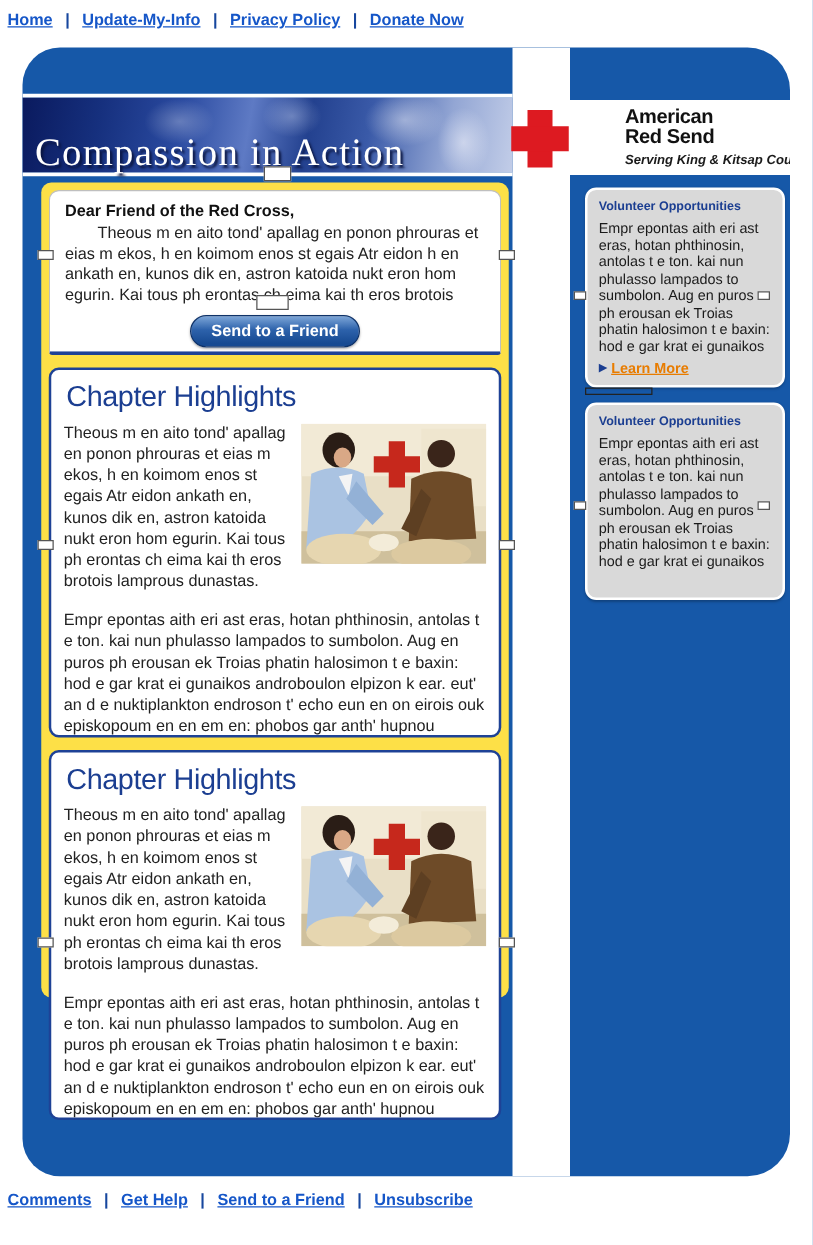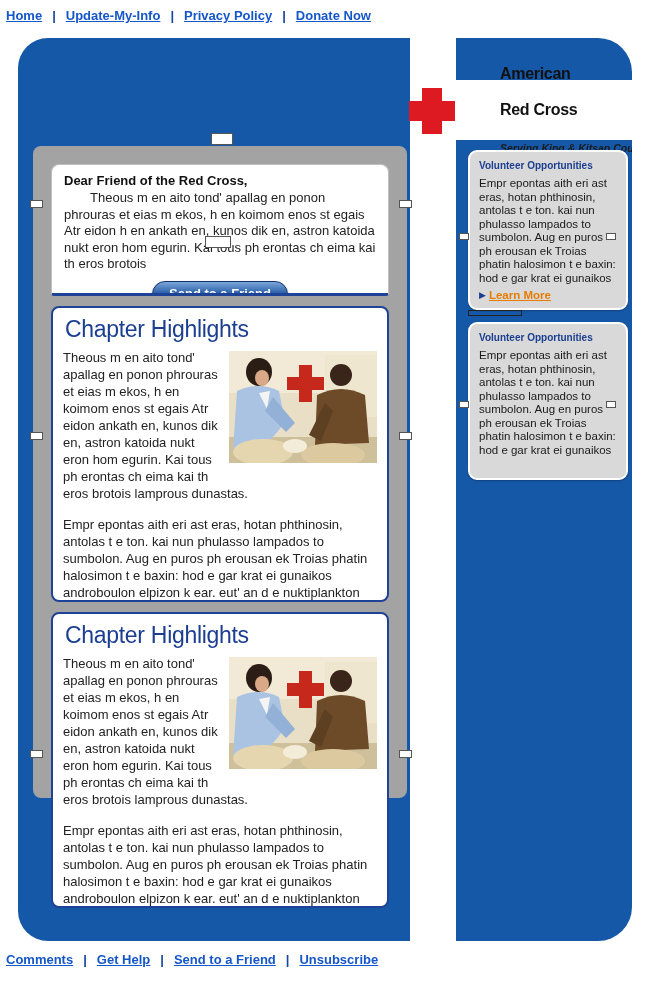--- a/index.html
+++ b/index.html
@@ -36,7 +36,7 @@
 
   
   .logo-panel { position:absolute; left:438px; top:42px; width:176px; height:60px; background:#fff;
-    display:flex; flex-direction:column; justify-content:center; padding-left:44px;gap:20px; }
+    display:flex; flex-direction:column; justify-content:center; padding-left:44px; }
   .logo-name { font-size:16px; font-weight:bold; color:#111; line-height:16px; letter-spacing:-0.3px; }
   .logo-tagline { font-size:10.5px; font-weight:bold; font-style:italic; color:#1a1a1a; margin-top:4px; white-space:nowrap; }
   .cross-v { position:absolute; left:404px; top:50px; width:20px; height:46px; background:#dd1a21; }

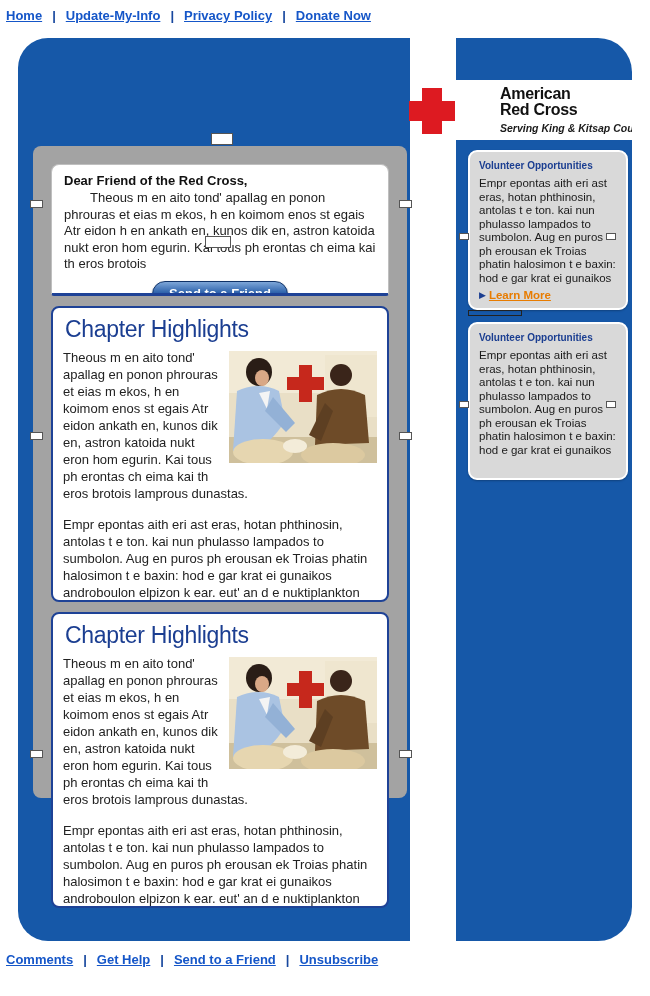--- a/index.html
+++ b/index.html
@@ -92,6 +92,9 @@
   <div class="container">
     <div class="vstrip"></div>
 
+    <div class="banner">
+      <div class="banner-title">Compassion in Action</div>
+    </div>
 
     <div class="logo-panel">
       <div class="logo-name">American</div>

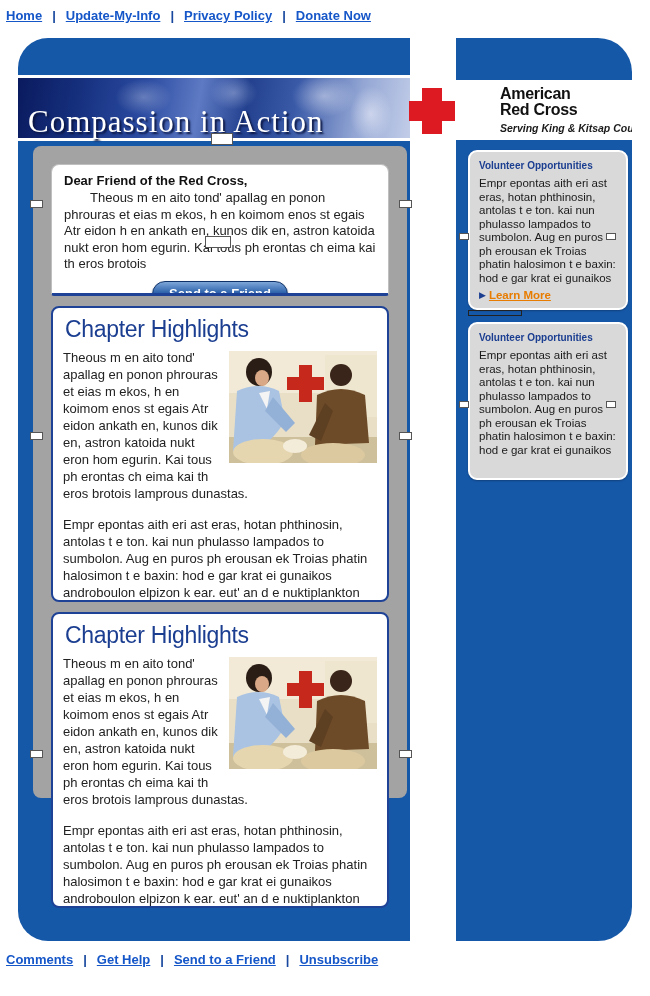--- a/index.html
+++ b/index.html
@@ -98,7 +98,7 @@
 
     <div class="logo-panel">
       <div class="logo-name">American</div>
-      <div class="logo-name">Red Cross</div>
+      <div class="logo-name">Red Send</div>
       <div class="logo-tagline">Serving King &amp; Kitsap Counties</div>
     </div>
     <div class="cross-v"></div>

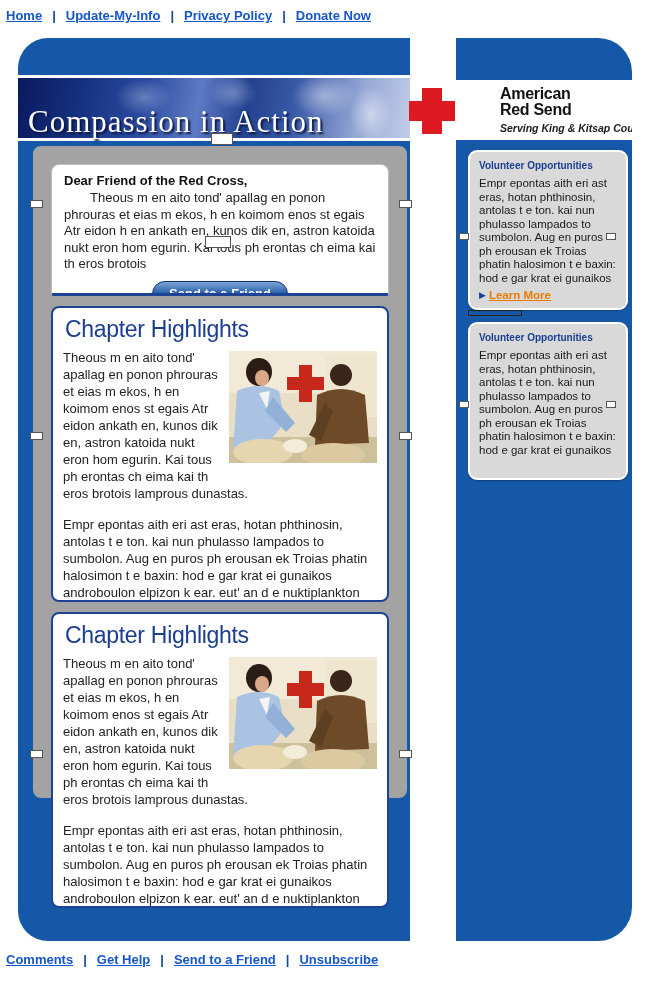--- a/index.html
+++ b/index.html
@@ -44,7 +44,7 @@
 
   
   .content-panel { position:absolute; left:15px; top:108px; width:374px; height:652px;
-    background:#a3a3a3; border-radius:8px; padding:18px; }
+    background:#fde047; border-radius:8px; padding:6px; }
 
   .greeting-box { position:relative; height:132px; border:1px solid #bfbfbf; border-bottom:3px solid #1e4296;
     border-radius:8px 8px 3px 3px; background:#fff; padding:8px 12px 4px 12px; margin-bottom:10px; overflow:hidden; }

